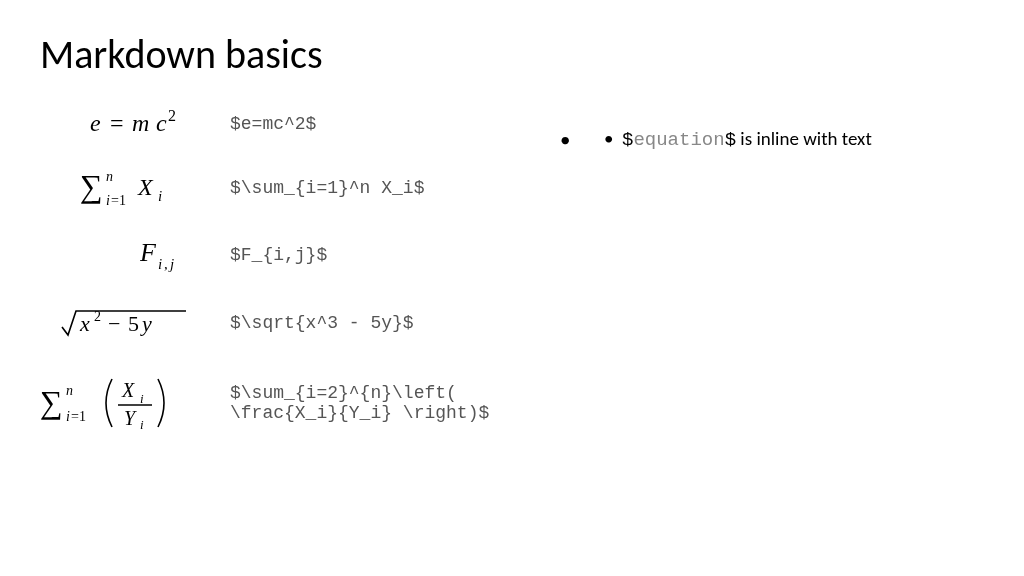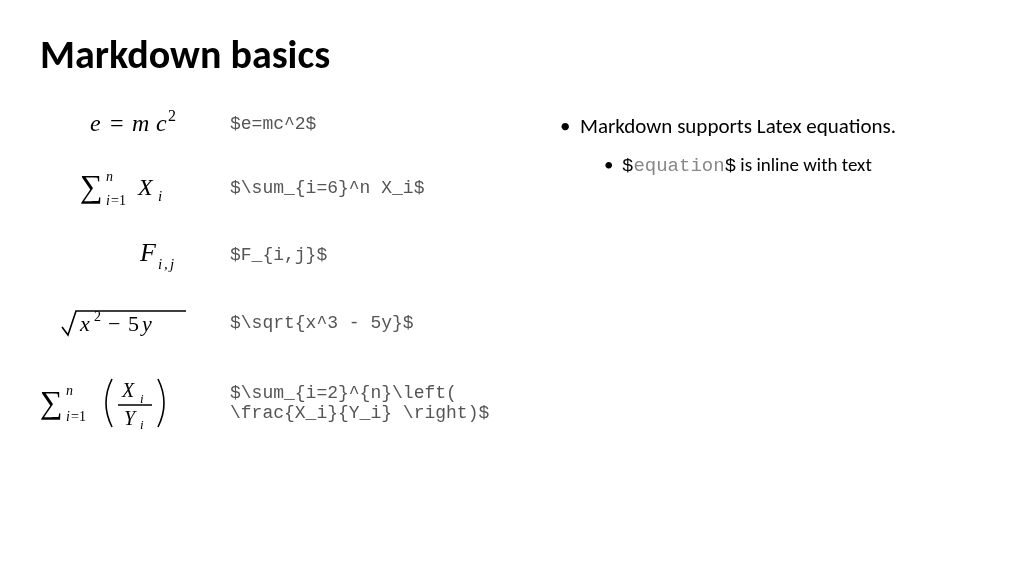--- a/index.html
+++ b/index.html
@@ -15,7 +15,7 @@
     }
     h1 {
       font-size: 40px;
-      font-weight: 700;
+      font-weight: 400;
       margin-bottom: 30px;
     }
     .content {

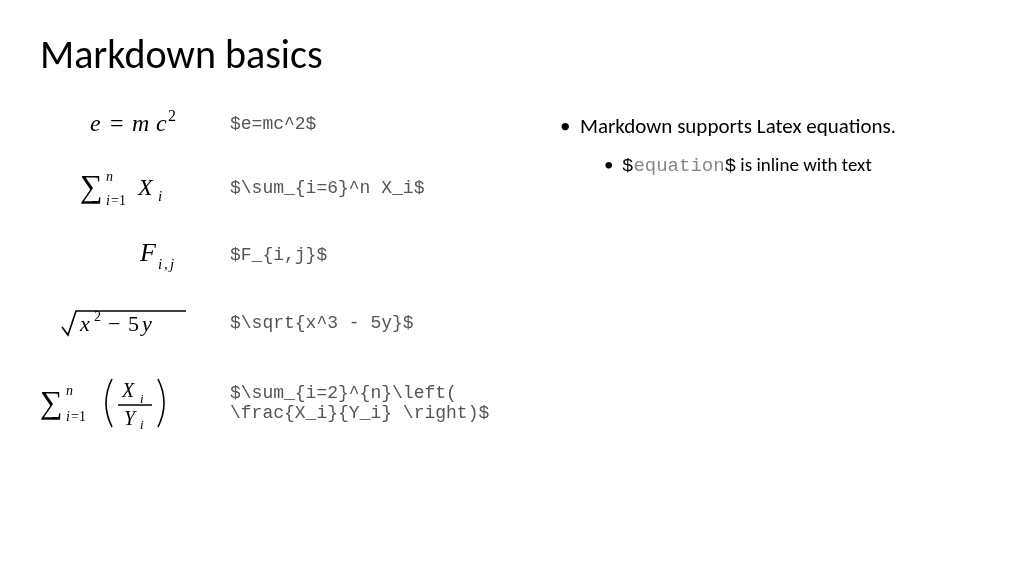--- a/index.html
+++ b/index.html
@@ -163,7 +163,6 @@
   <div class="right">
     <ul class="bullets">
       <li>
-        <span>Markdown supports Latex equations.</span>
         <ul class="sub">
           <li>
             <span class="mono">$</span><span class="mono-grey">equation</span><span class="mono">$</span><span>  is inline with text</span>

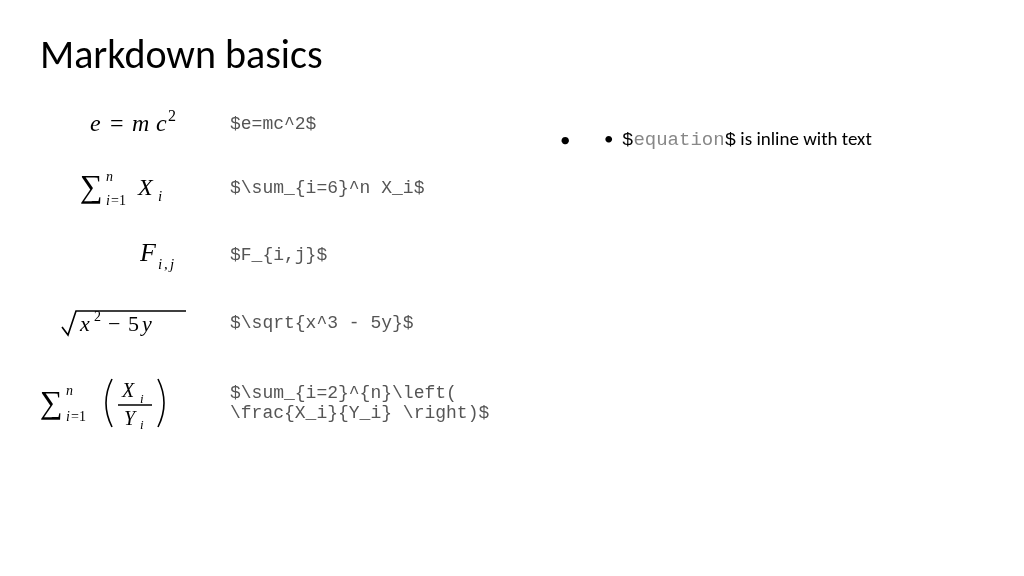--- a/index.html
+++ b/index.html
@@ -110,7 +110,7 @@
           <text x="78" y="34" font-family="Georgia,serif" font-style="italic" font-size="15">i</text>
         </svg>
       </div>
-      <div class="code">$\sum_{i=6}^n X_i$</div>
+      <div class="code">$\sum_{i=1}^n X_i$</div>
     </div>
 
     <div class="row">

